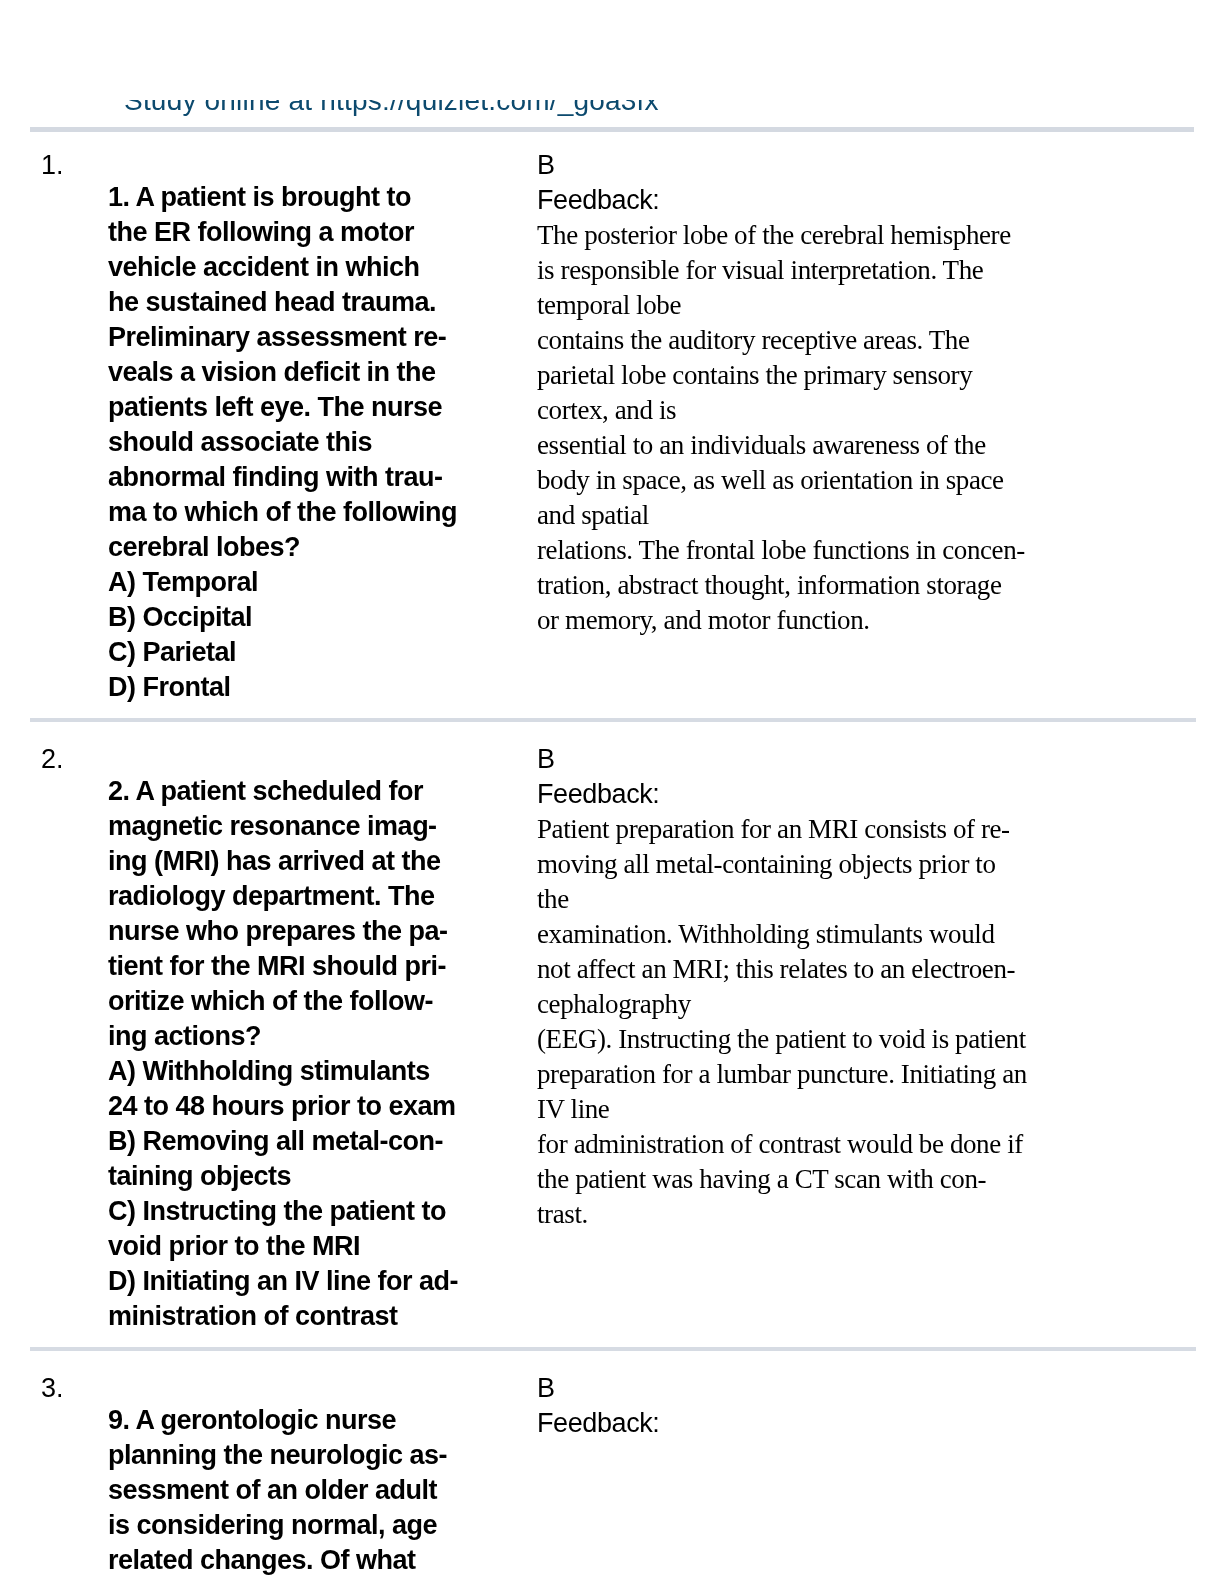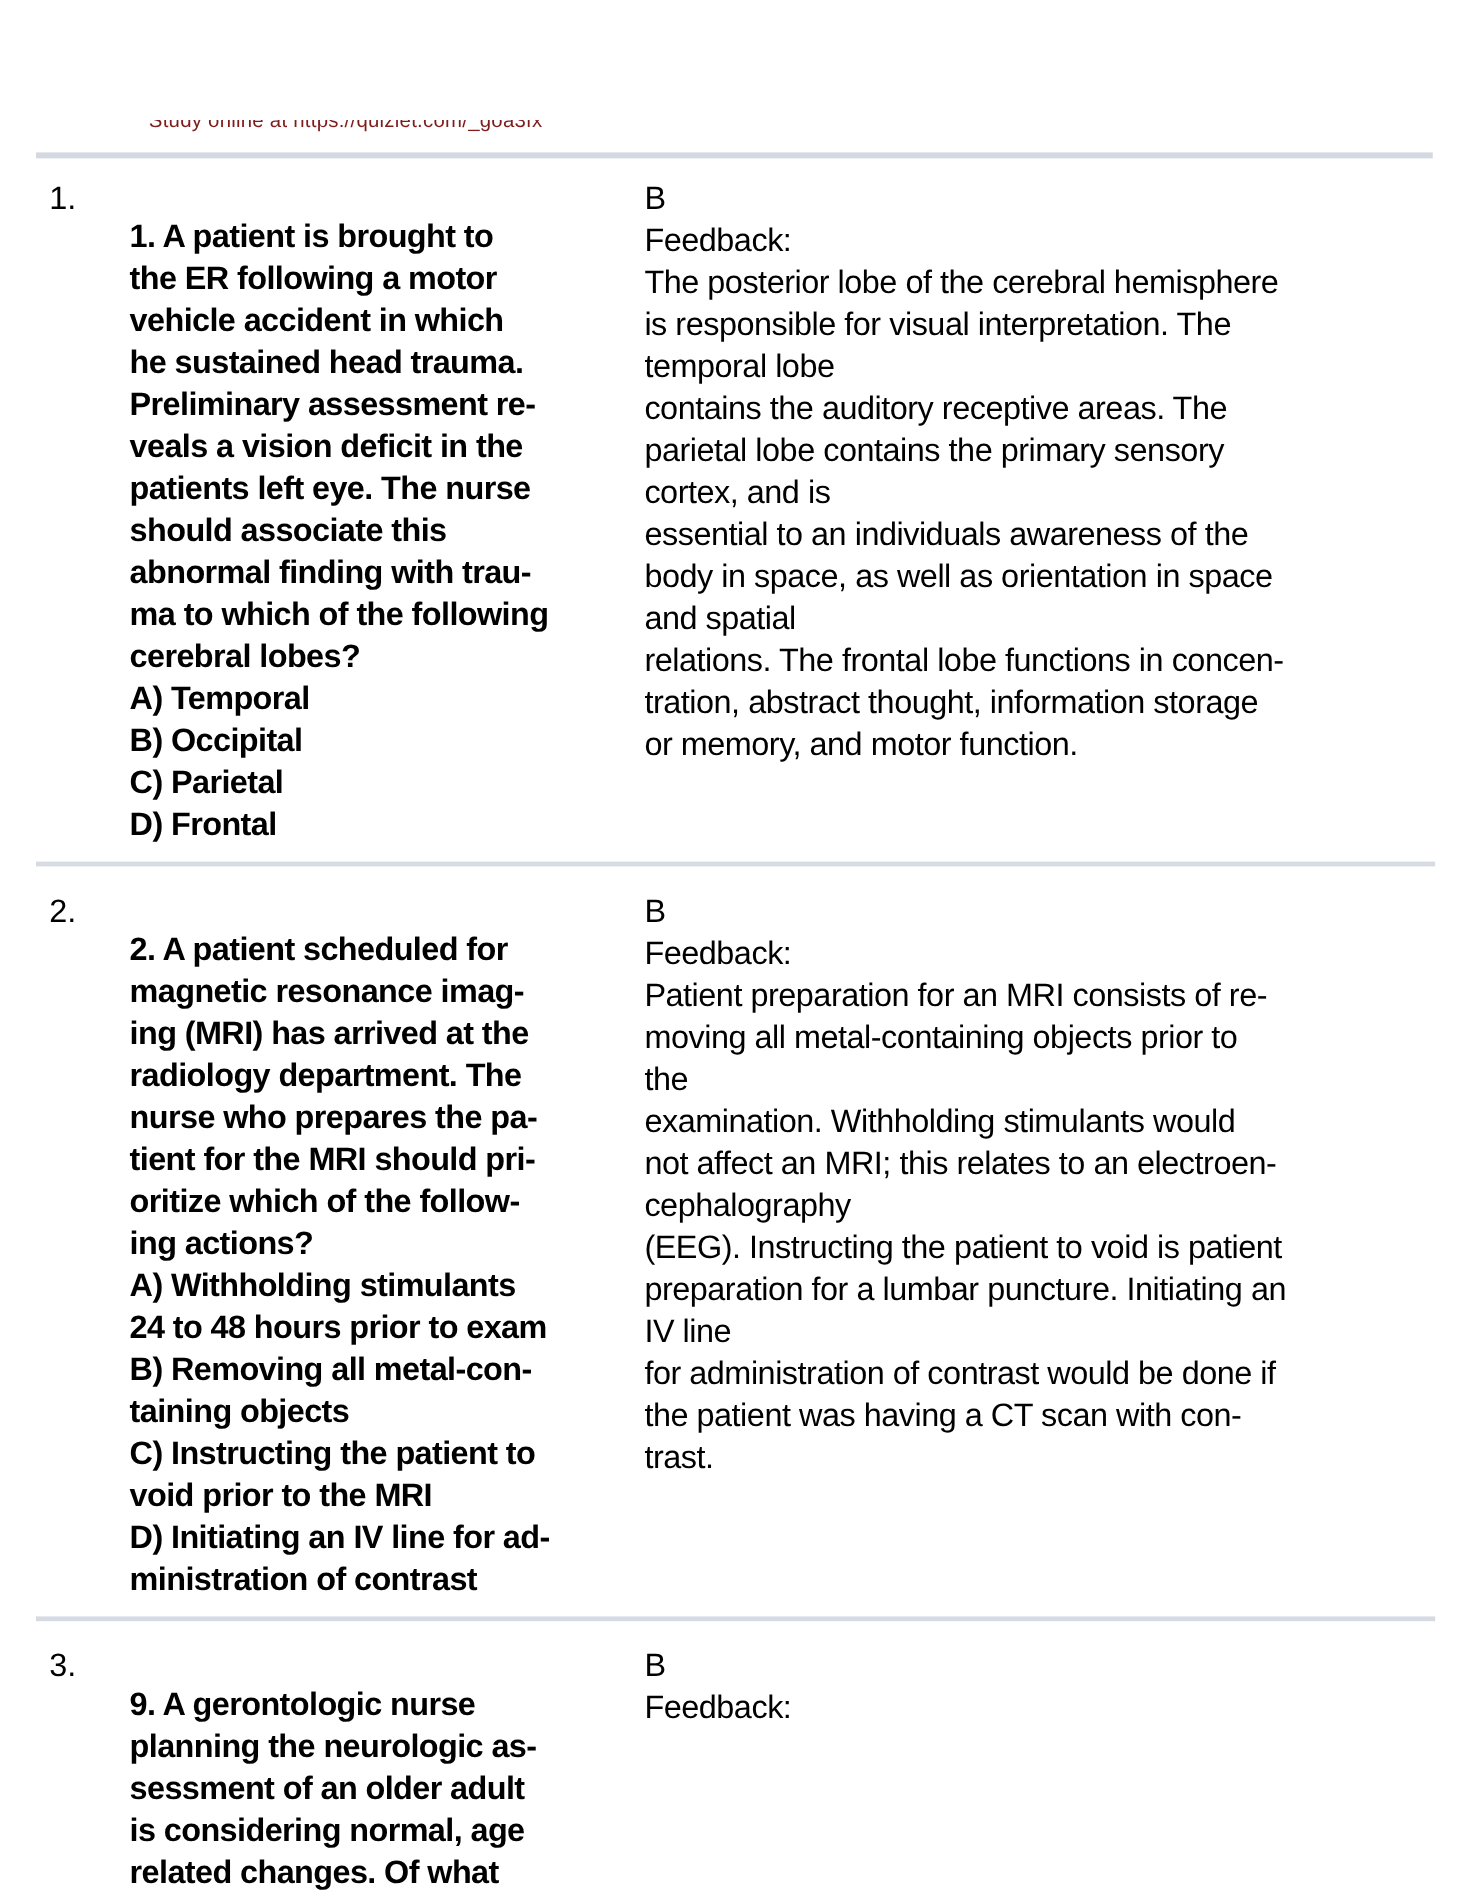--- a/index.html
+++ b/index.html
@@ -24,10 +24,10 @@
   }
   .header-url {
     display: block;
-    font-size: 17px;
+    font-size: 28px;
     line-height: 23px;
     margin-top: -11px;
-    color: #7f1d1d;
+    color: #0c4a6e;
     text-decoration: none;
     letter-spacing: 0.2px;
     white-space: nowrap;

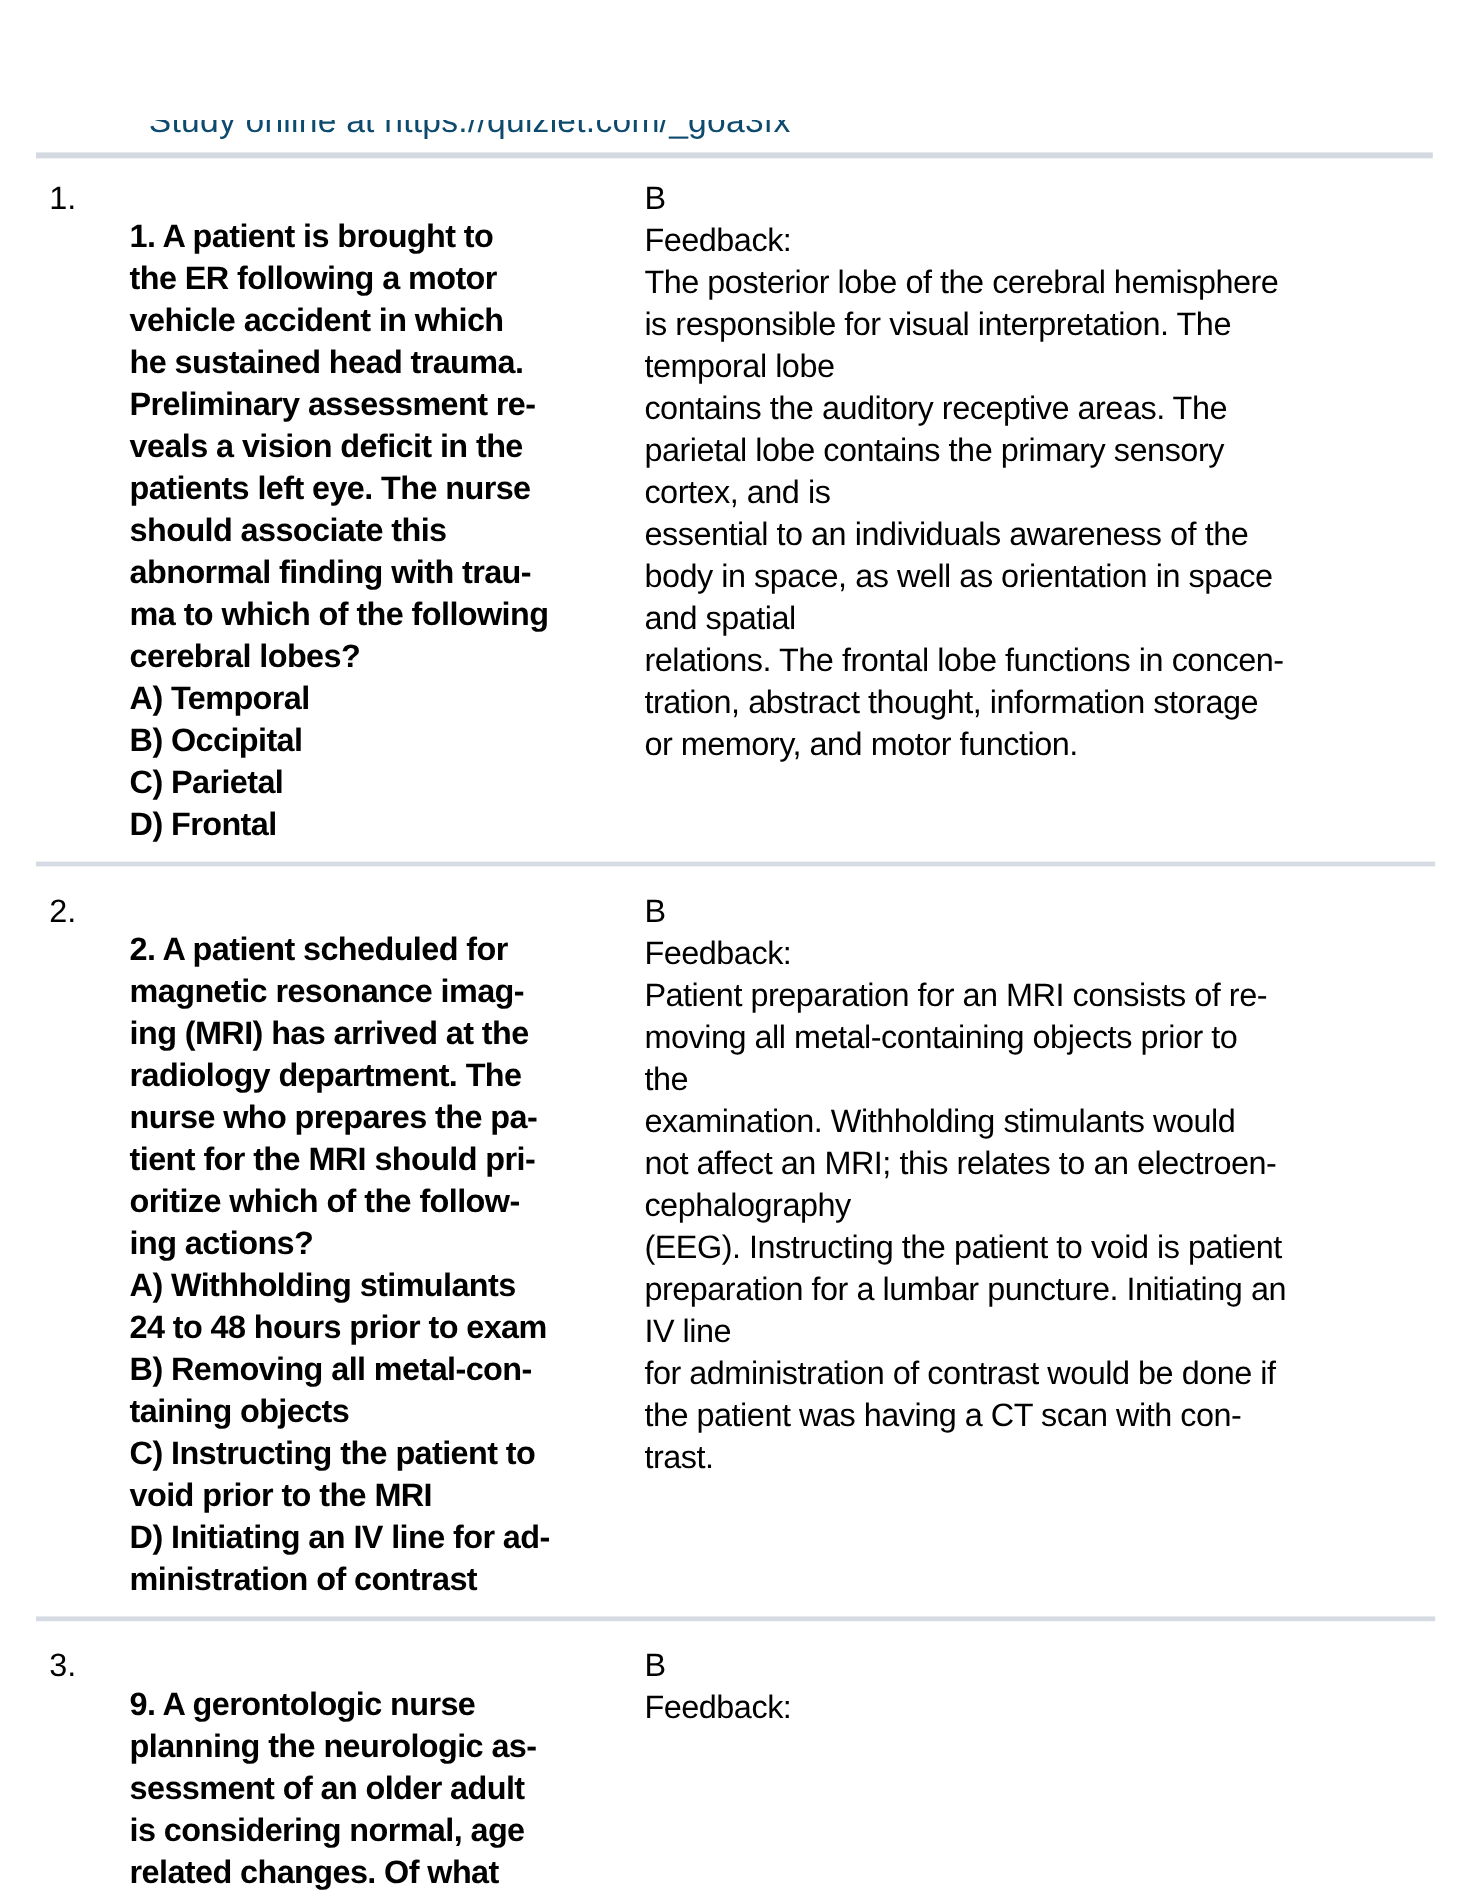--- a/index.html
+++ b/index.html
@@ -81,7 +81,7 @@
     letter-spacing: -0.4px;
   }
   .answer-letter, .feedback-label { line-height: 35px; }
-  .feedback-text { white-space: pre-line; }
+  .feedback-text { white-space: pre-line; font-family: Liberation Serif, serif; }
 
   .footer {
     position: absolute;

